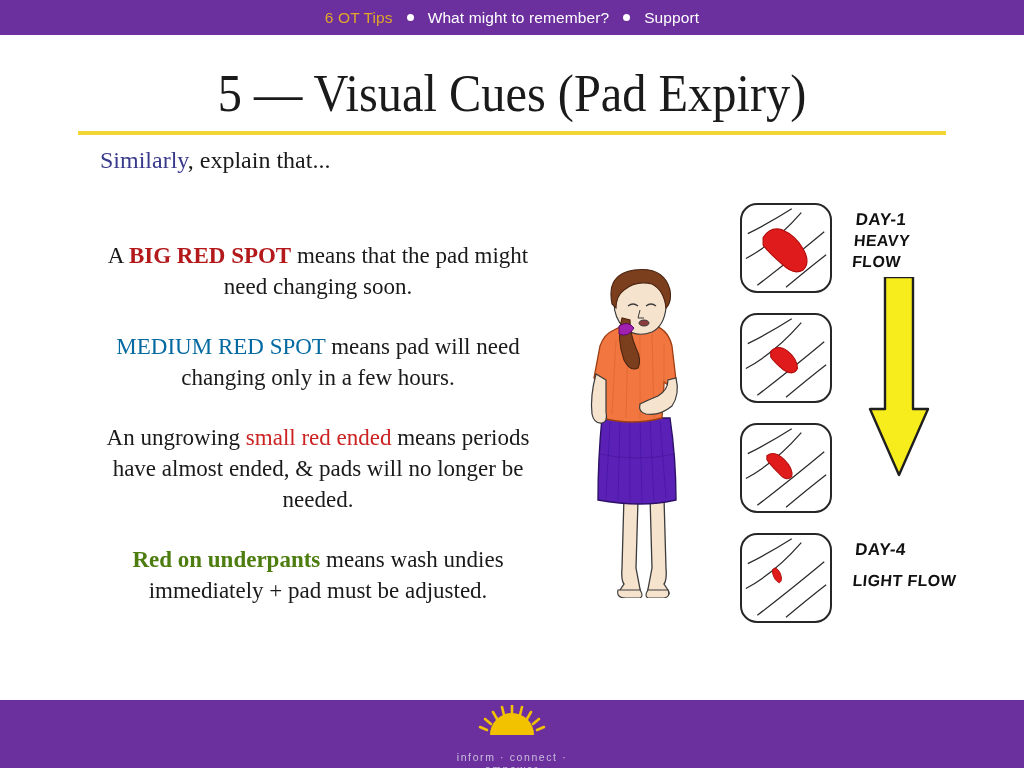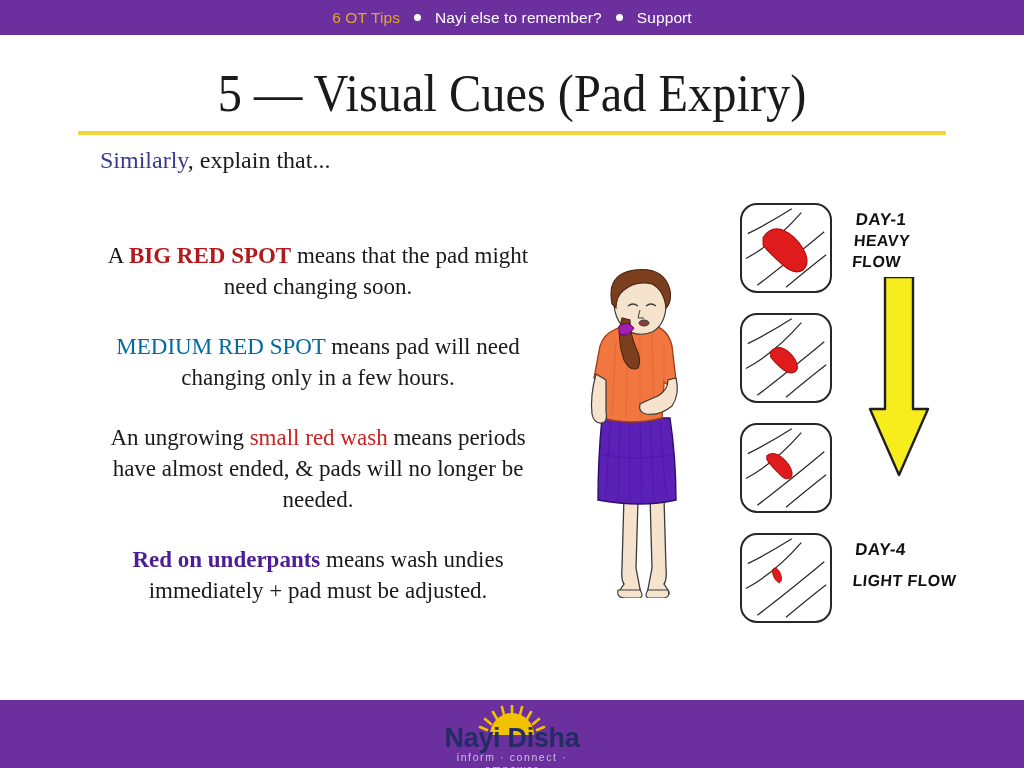--- a/index.html
+++ b/index.html
@@ -112,7 +112,7 @@
   <div class="navbar">
     <span class="nav-item active">6 OT Tips</span>
     <span class="nav-dot"></span>
-    <span class="nav-item">Nayi else to remember?</span>
+    <span class="nav-item">What might to remember?</span>
     <span class="nav-dot"></span>
     <span class="nav-item">Support</span>
   </div>

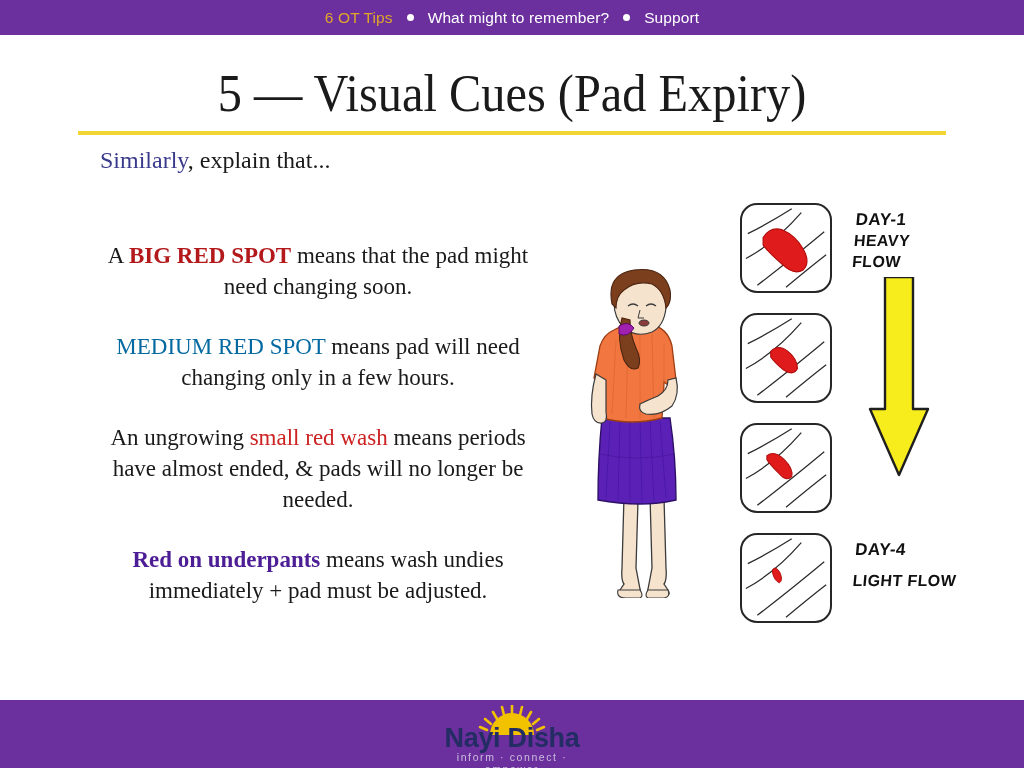--- a/index.html
+++ b/index.html
@@ -130,7 +130,7 @@
 
     <div class="para"><span></span><span class="hl-red">MEDIUM RED SPOT</span><span> means pad will need changing only in a few hours.</span></div>
 
-    <div class="para"><span>An ungrowing </span><span class="hl-red-lc">small red wash</span><span> means periods have almost ended, &amp; pads will no longer be needed.</span></div>
+    <div class="para"><span>An ungrowing </span><span class="hl-red-lc">small red ended</span><span> means periods have almost ended, &amp; pads will no longer be needed.</span></div>
 
     <div class="para"><span></span><span class="hl-gold-b">Red on underpants</span><span> means wash undies immediately + pad must be adjusted.</span></div>
 

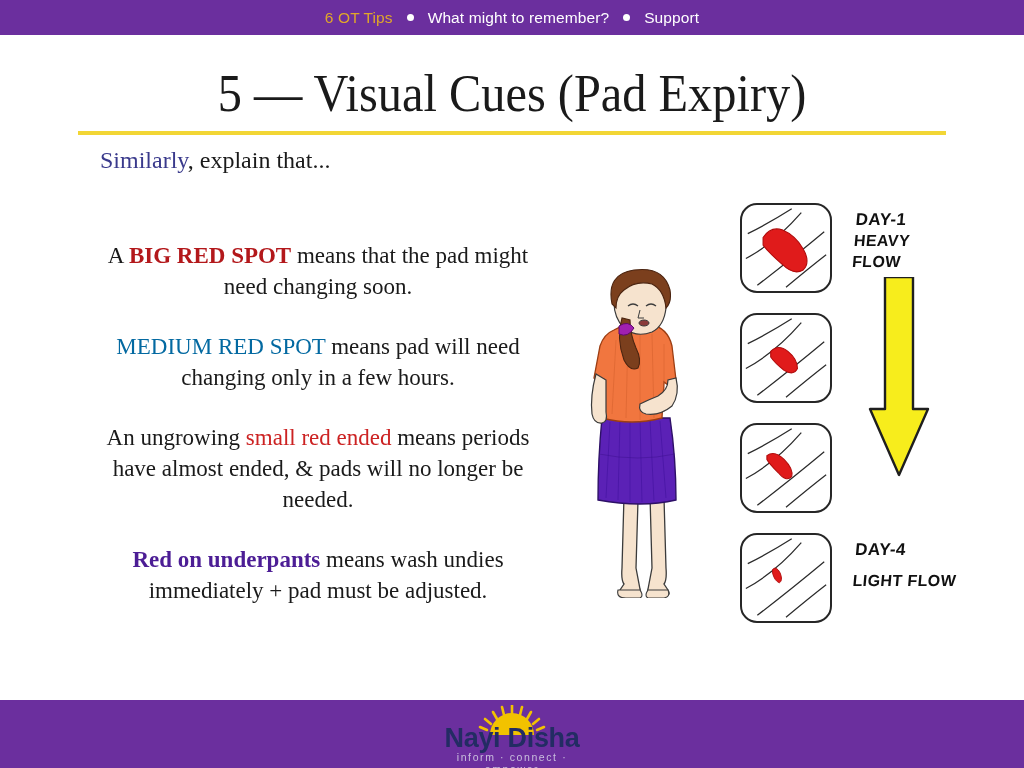--- a/index.html
+++ b/index.html
@@ -60,7 +60,7 @@
   .hl-darkred-b { color:#B3181B; font-weight:bold;text-align:center; }
   .hl-red      { color:#0369a1; }
   .hl-red-lc   { color:#CC2222; }
-  .hl-gold-b   { color:#4c1d95; font-weight:bold; }
+  .hl-gold-b   { color:#4d7c0f; font-weight:bold; }
 
   
   .figure-girl { position:absolute; left:572px; top:268px; width:136px; height:330px; }

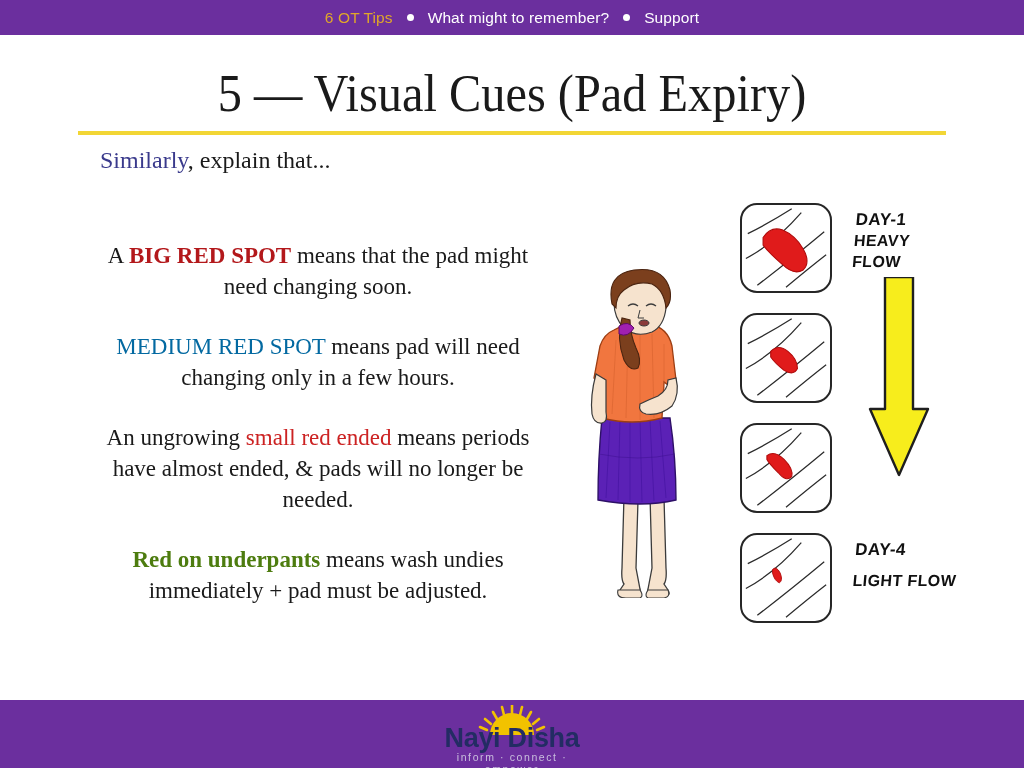--- a/index.html
+++ b/index.html
@@ -268,7 +268,6 @@
           <path d="M16 30 A22 22 0 0 1 60 30 Z" fill="#F2C200"></path>
         </svg>
       </div>
-      <div class="logo-name">Nayi Disha</div>
       <div class="logo-tag">inform · connect · empower</div>
     </div>
   </div>

